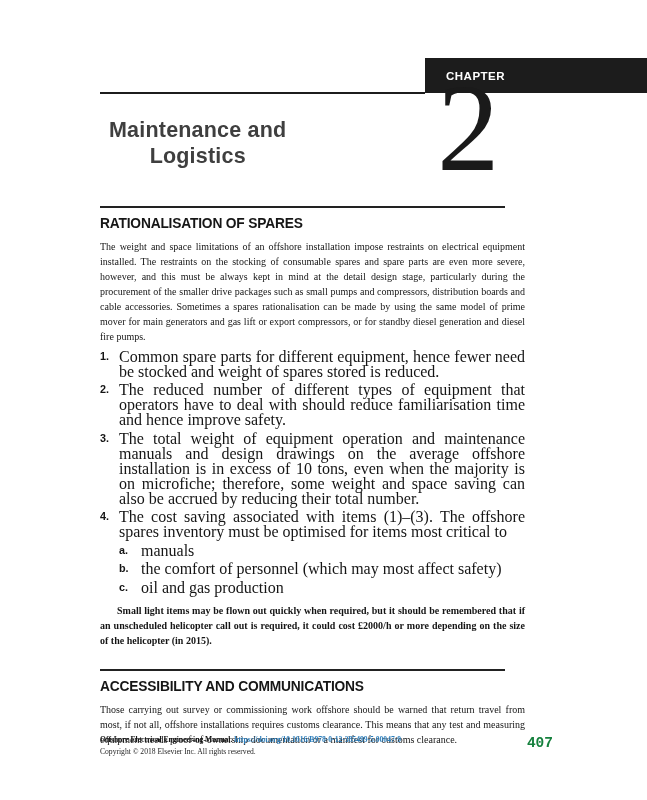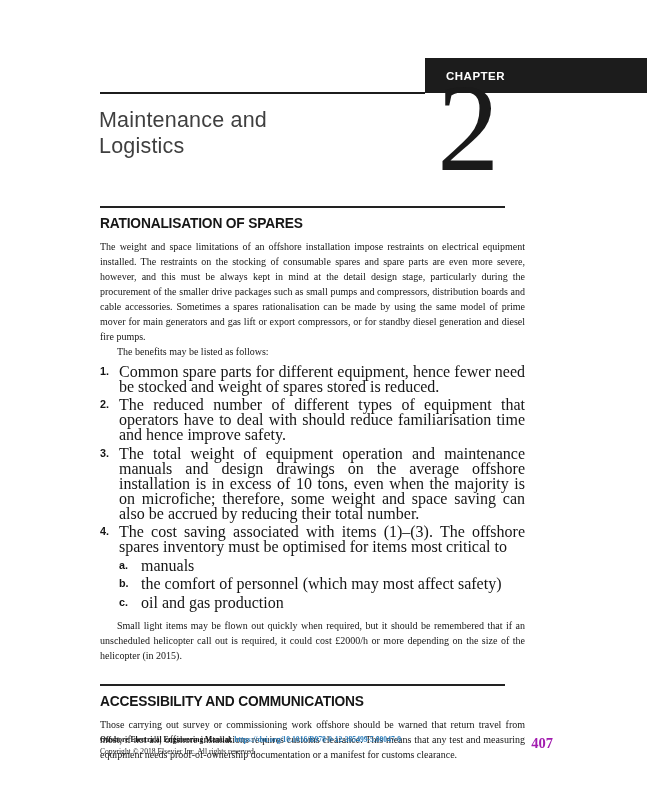--- a/index.html
+++ b/index.html
@@ -30,11 +30,12 @@
     background:#1c1c1c;
   }
   .chapter-title {
-    position:absolute; top:108px; left:99px; margin:0;
+    position:absolute; top:108px; left:99px; margin:10px;
     font-family:"Liberation Sans", sans-serif;
-    font-weight:400; font-size:21.5px; line-height:25.5px;
+    font-weight:700; font-size:21.5px; line-height:25.5px;
     letter-spacing:0.2px;
     color:var(--title-text, #3f3f3f);
+    text-align:center;
   }
   .chapter-number {
     position:absolute; top:66px; left:437px;

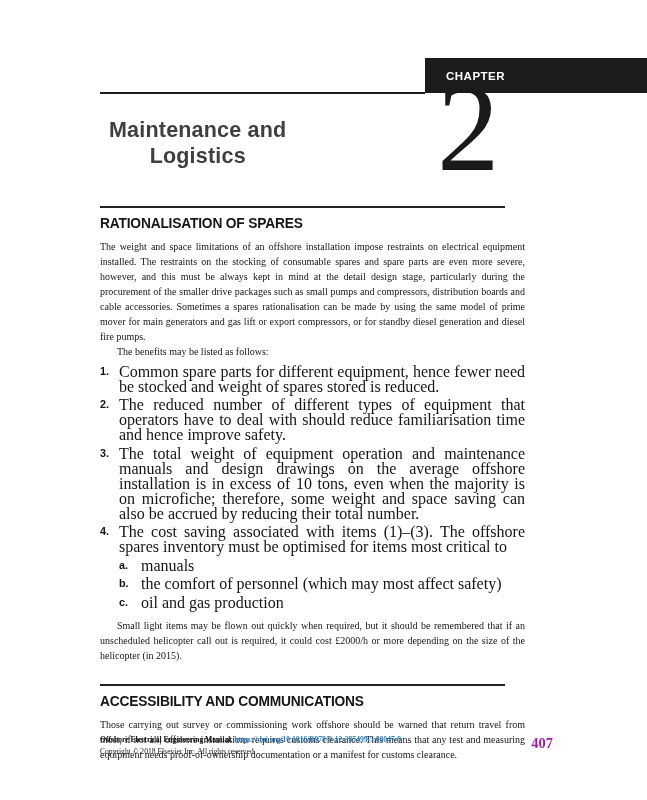--- a/index.html
+++ b/index.html
@@ -116,7 +116,6 @@
       <h2 class="section-heading">RATIONALISATION OF SPARES</h2>
 
       <p class="body">The weight and space limitations of an offshore installation impose restraints on electrical equipment installed. The restraints on the stocking of consumable spares and spare parts are even more severe, however, and this must be always kept in mind at the detail design stage, particularly during the procurement of the smaller drive packages such as small pumps and compressors, distribution boards and cable accessories. Sometimes a spares rationalisation can be made by using the same model of prime mover for main generators and gas lift or export compressors, or for standby diesel generation and diesel fire pumps.</p>
-      <p class="body indent">The benefits may be listed as follows:</p>
 
       <div class="olist">
         <div class="li">

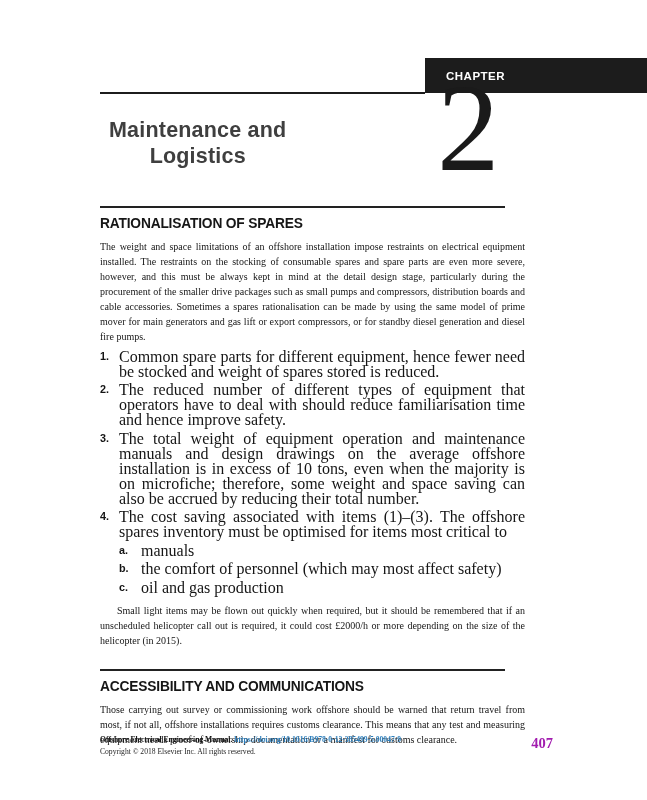--- a/index.html
+++ b/index.html
@@ -73,7 +73,7 @@
   .li .li-text { flex:1; text-align:justify; font-size:16px; line-height:15px; }
   .sublist { margin-left:19px; }
   .sublist .marker { flex:0 0 22px; }
-  .closing { margin-top:8px; }
+  .closing { margin-top:8px;font-weight:bold; }
   .section2 { margin-top:21px; }
 
   

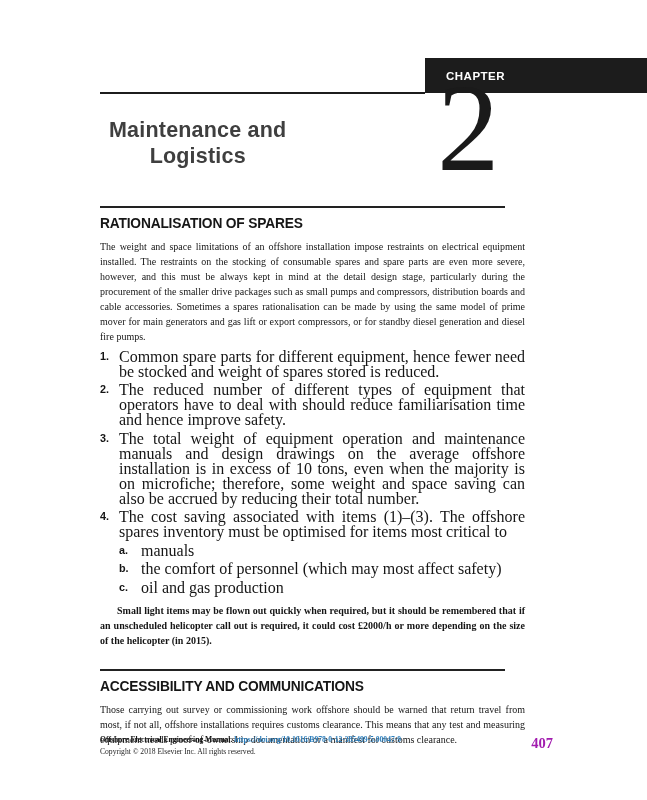--- a/index.html
+++ b/index.html
@@ -90,9 +90,9 @@
   }
   .footer-line2 { font-size:7.6px; line-height:9px; margin-top:3px; color:#1e1e1e; }
   .folio {
-    font-family:Liberation Serif, serif;
+    font-family:Liberation Mono, monospace;
     font-weight:700; font-size:14.5px; line-height:14px;
-    color:#a21caf; margin-top:1px;
+    color:#15803d; margin-top:1px;
   }
 </style>
 </head>

